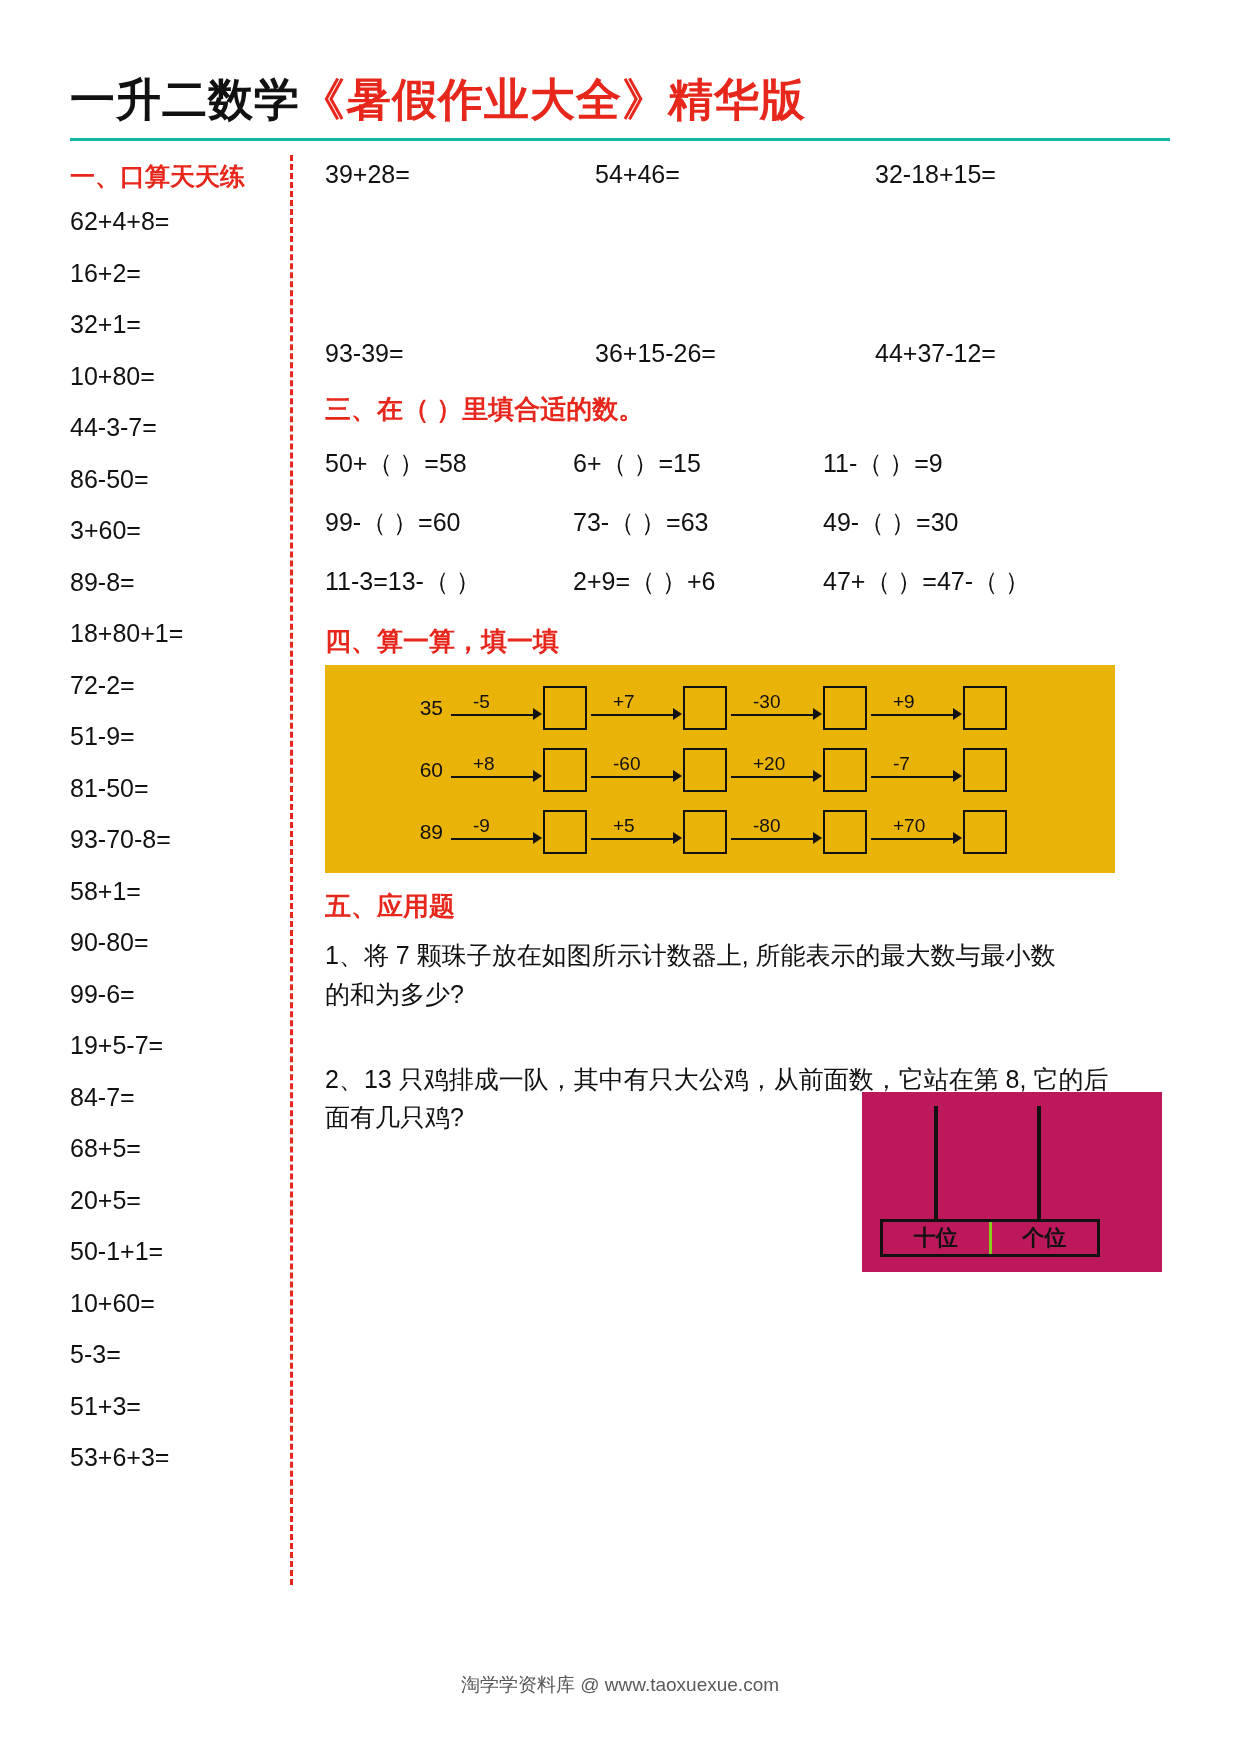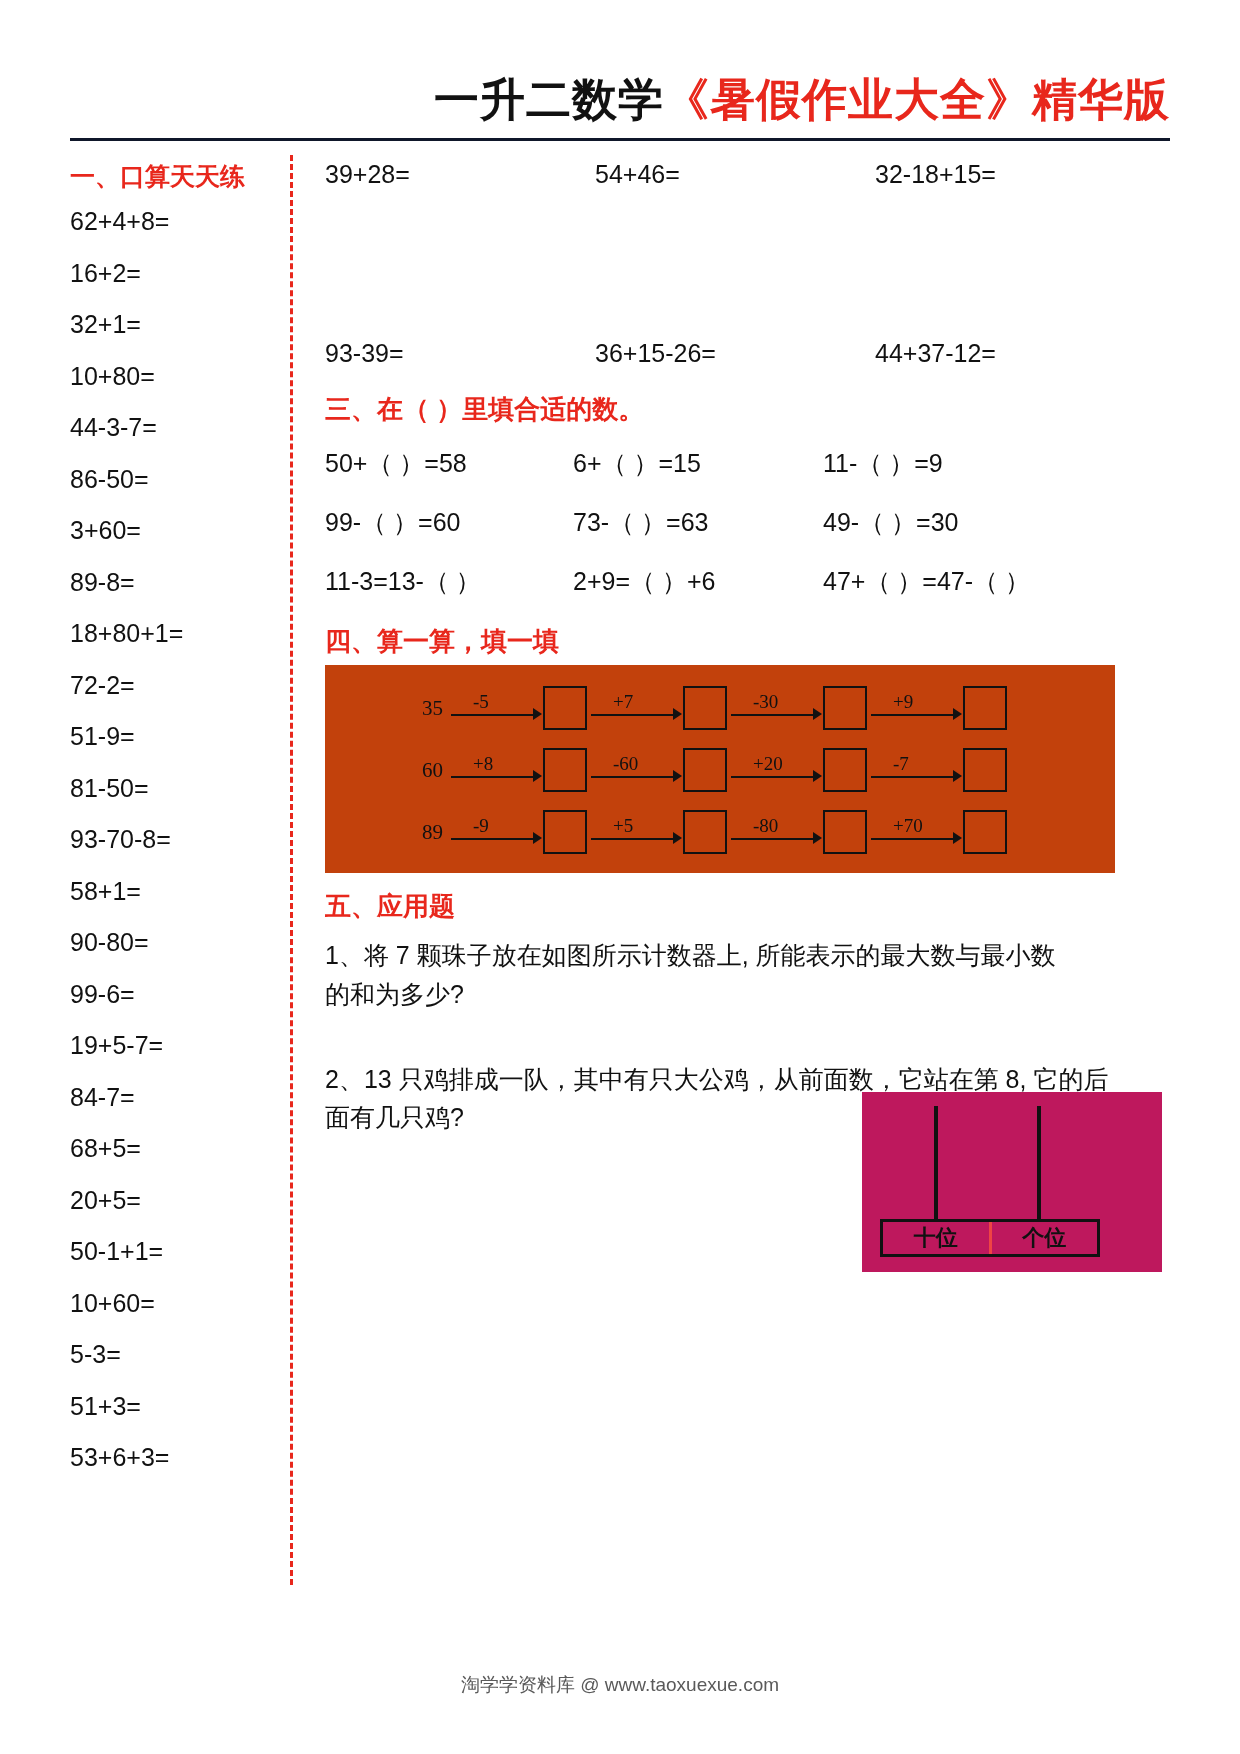--- a/index.html
+++ b/index.html
@@ -27,9 +27,9 @@
     left: 70px;
     top: 70px;
     width: 1100px;
-    border-bottom: 3px solid #0f172a;
+    border-bottom: 3px solid #14b8a6;
     padding-bottom: 8px;
-    text-align: right;
+    text-align: left;
   }
   .title {
     font-size: 45px;

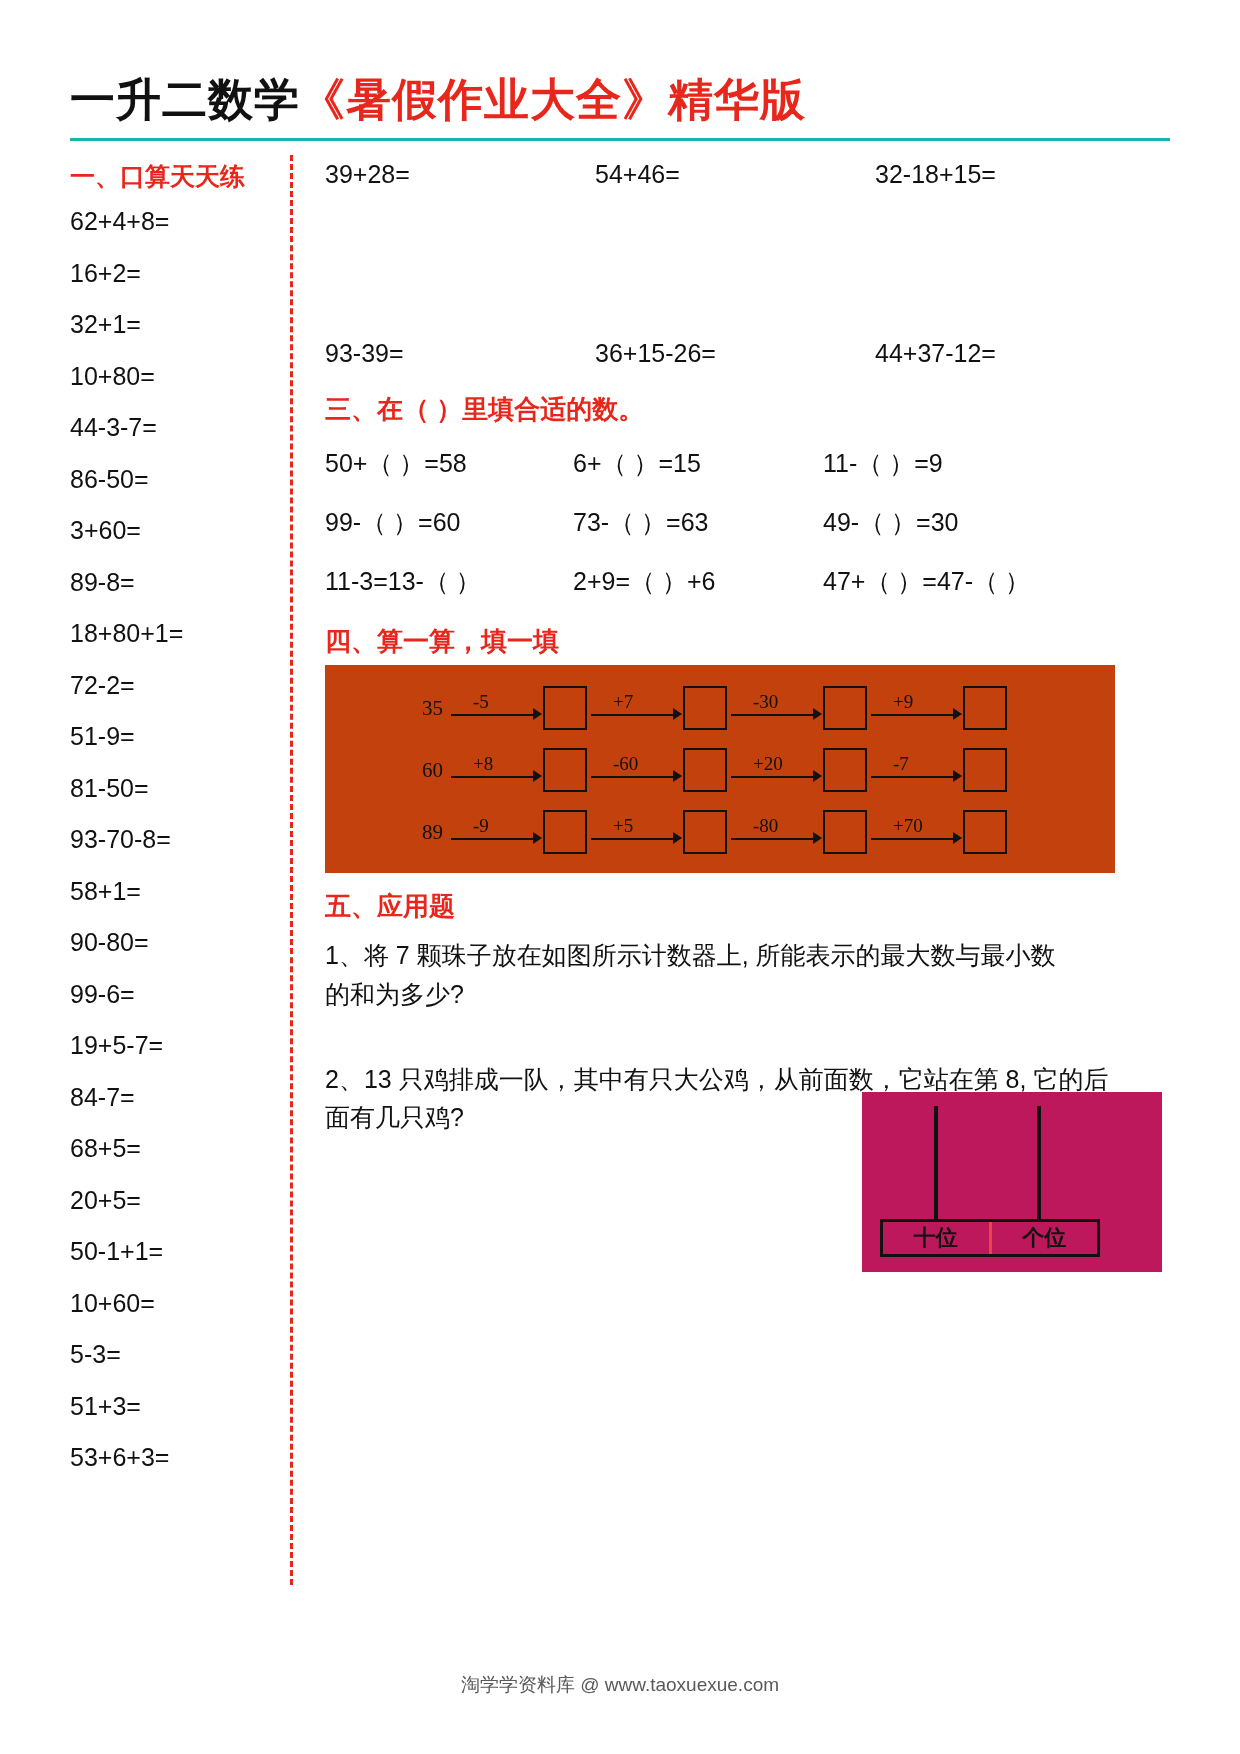--- a/index.html
+++ b/index.html
@@ -122,11 +122,10 @@
     margin-bottom: 6px;
   }
   .chain-box {
-    background: #c2410c;
+    background: #eab308;
     width: 790px;
     padding: 12px 0 10px 0;
     margin-left: 0;
-    font-family: Liberation Serif, serif;
   }
   .chain-row {
     display: flex;

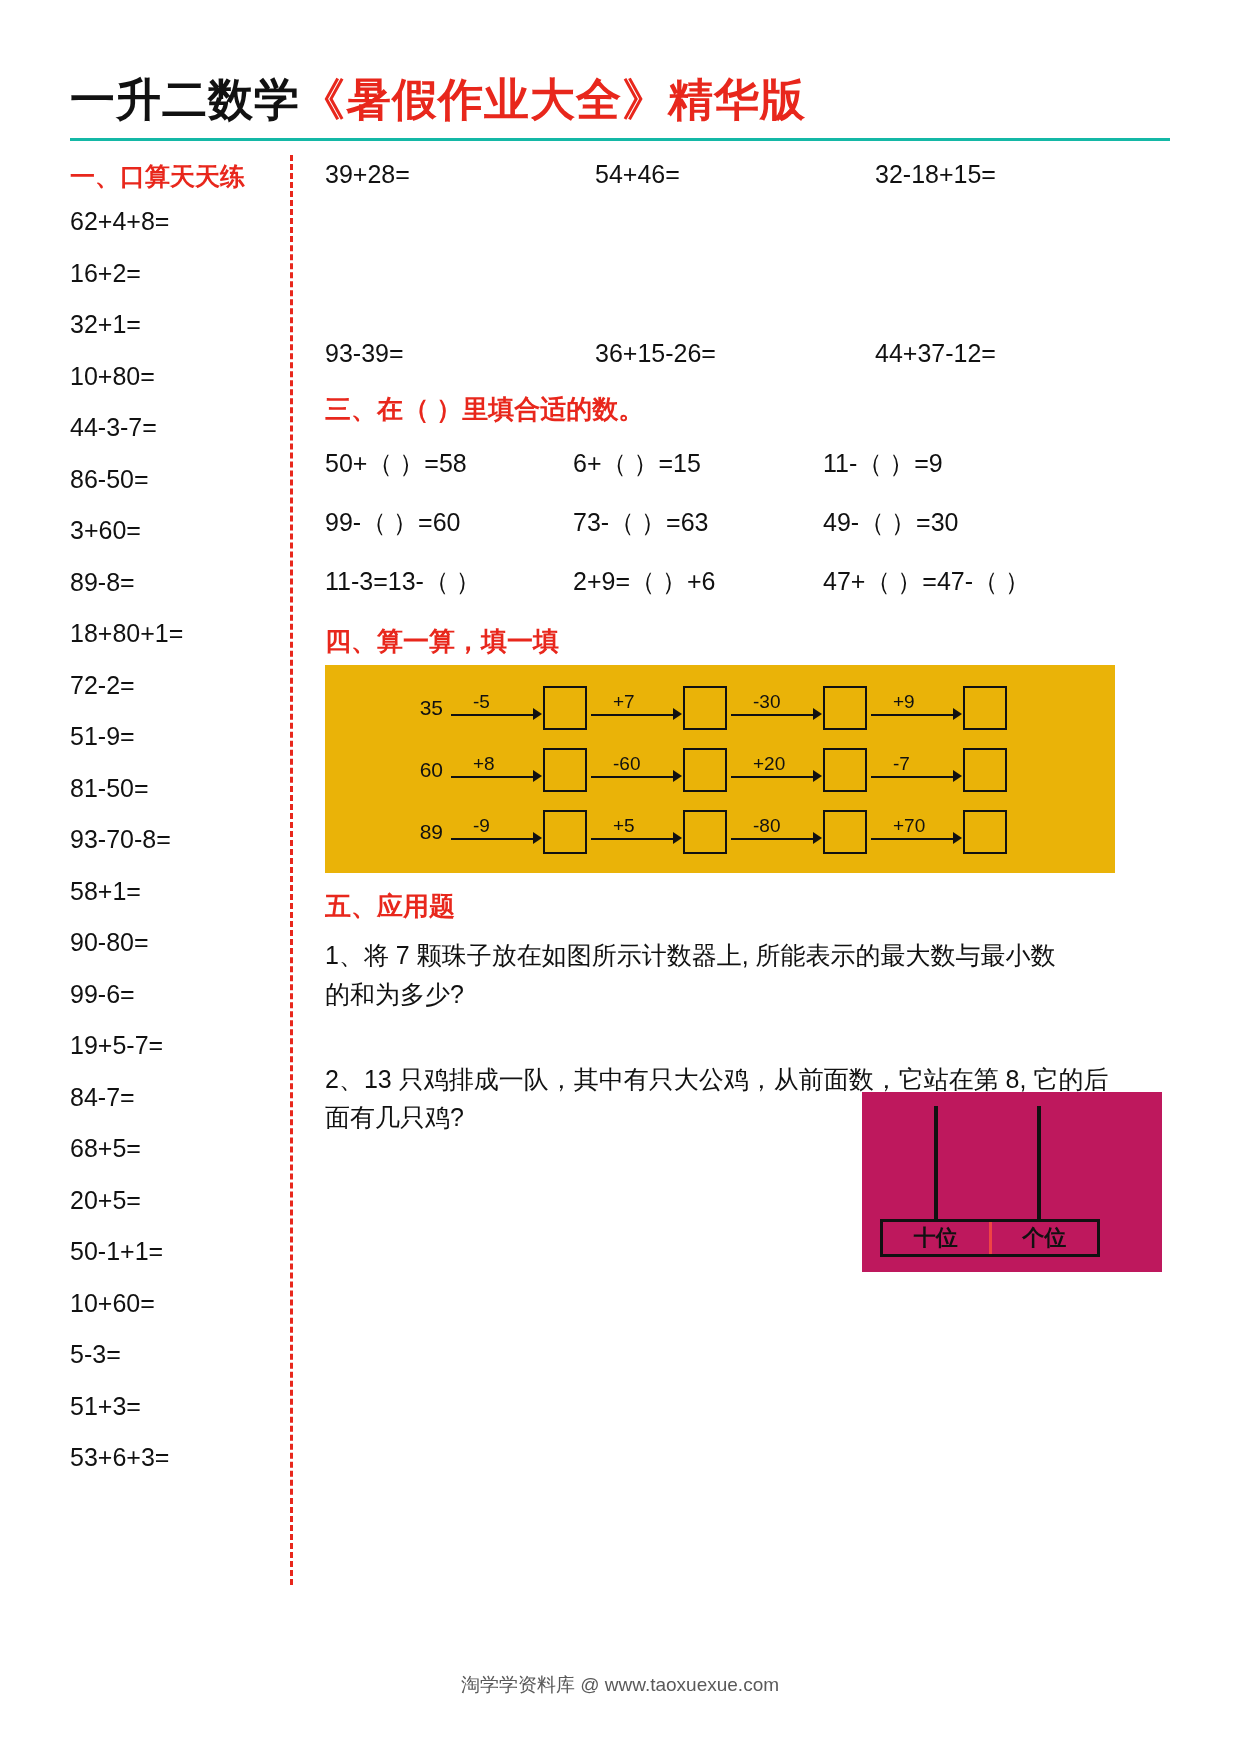--- a/index.html
+++ b/index.html
@@ -237,7 +237,7 @@
     color: #111;
   }
   .counter-cell + .counter-cell {
-    border-left: 3px solid #ef4444;
+    border-left: 3px solid #84cc16;
   }
 
   

